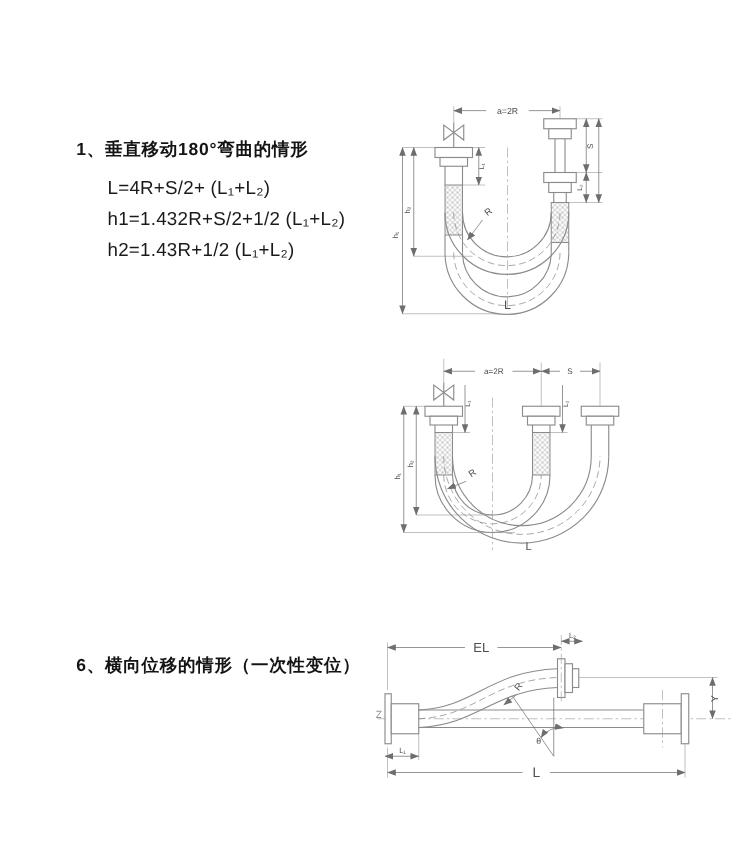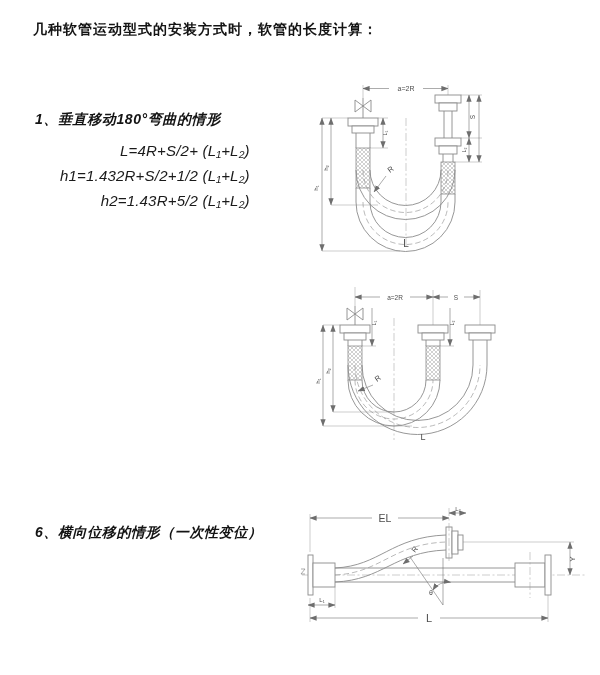--- a/index.html
+++ b/index.html
@@ -24,7 +24,6 @@
 
 <div class="page">
 
-  <div class="title">几种软管运动型式的安装方式时，软管的长度计算：</div>
 
   <div class="sec" style="top:111px">
     <div class="h">1、垂直移动180°弯曲的情形</div>

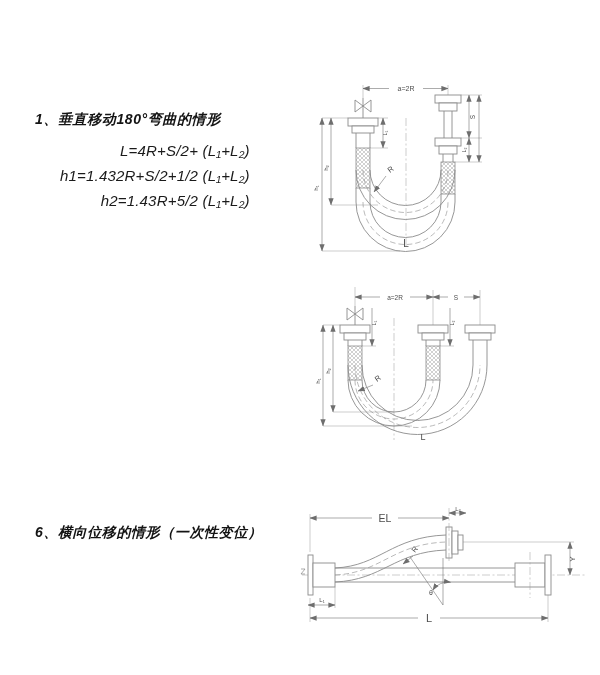--- a/index.html
+++ b/index.html
@@ -6,7 +6,7 @@
   .page{position:relative;width:600px;height:675px;background:#ffffff;overflow:hidden;
         font-family:"Liberation Sans","DejaVu Sans",sans-serif;}
   .title{position:absolute;left:33px;top:21px;font-size:14px;font-weight:bold;color:#141414;letter-spacing:1px;}
-  .sec{position:absolute;left:35px;font-style:italic;}
+  .sec{position:absolute;left:61px;}
   .sec .h{font-size:14px;font-weight:bold;color:#141414;letter-spacing:.6px;}
   .sec .f{margin-left:25px;font-size:15px;color:#1a1a1a;line-height:25px;letter-spacing:.2px;}
   .sec .flist{margin-top:9px;text-align:right;}

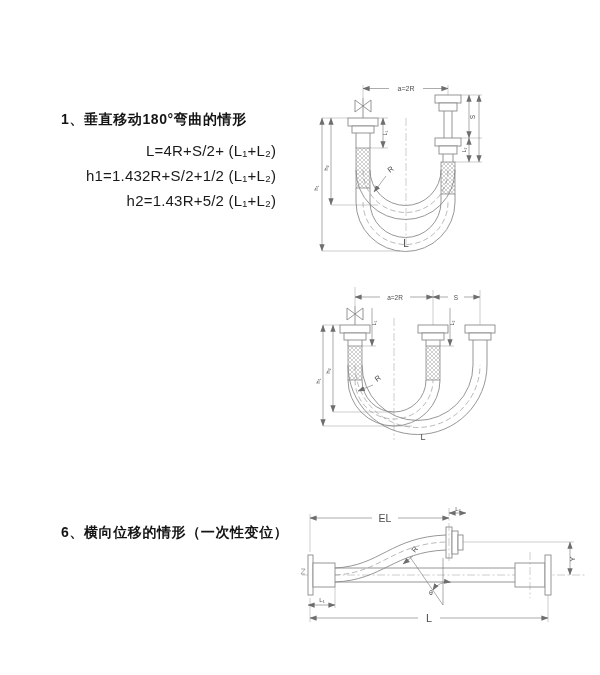--- a/index.html
+++ b/index.html
@@ -9,7 +9,7 @@
   .sec{position:absolute;left:61px;}
   .sec .h{font-size:14px;font-weight:bold;color:#141414;letter-spacing:.6px;}
   .sec .f{margin-left:25px;font-size:15px;color:#1a1a1a;line-height:25px;letter-spacing:.2px;}
-  .sec .flist{margin-top:9px;text-align:right;}
+  .sec .flist{margin-top:9px;}
   .dia{position:absolute;}
   .dia text{fill:#4d4d4d;font-family:"Liberation Sans","DejaVu Sans",sans-serif;}
   .dw{stroke:#8b8b8b;stroke-width:.9;fill:none;}           

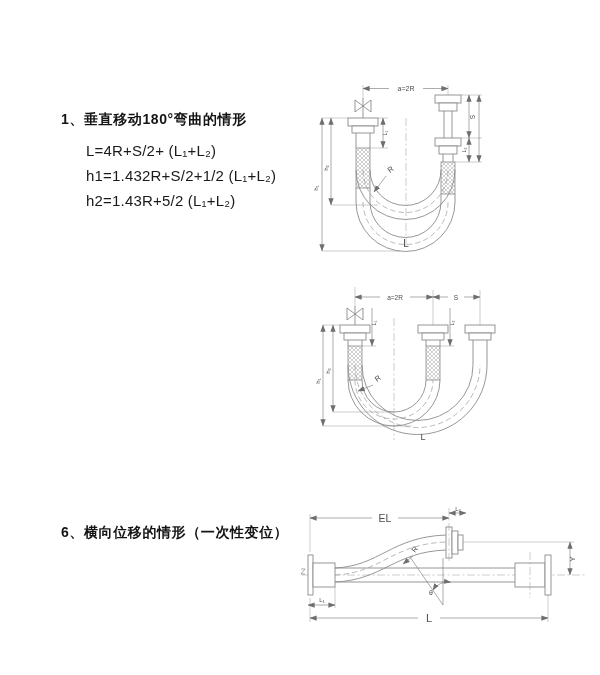--- a/index.html
+++ b/index.html
@@ -30,7 +30,7 @@
     <div class="flist">
       <div class="f">L=4R+S/2+ (L₁+L₂)</div>
       <div class="f">h1=1.432R+S/2+1/2 (L₁+L₂)</div>
-      <div class="f">h2=1.43R+5/2 (L₁+L₂)</div>
+      <div class="f">h2=1.43R+1/2 (L₁+L₂)</div>
     </div>
   </div>
 

